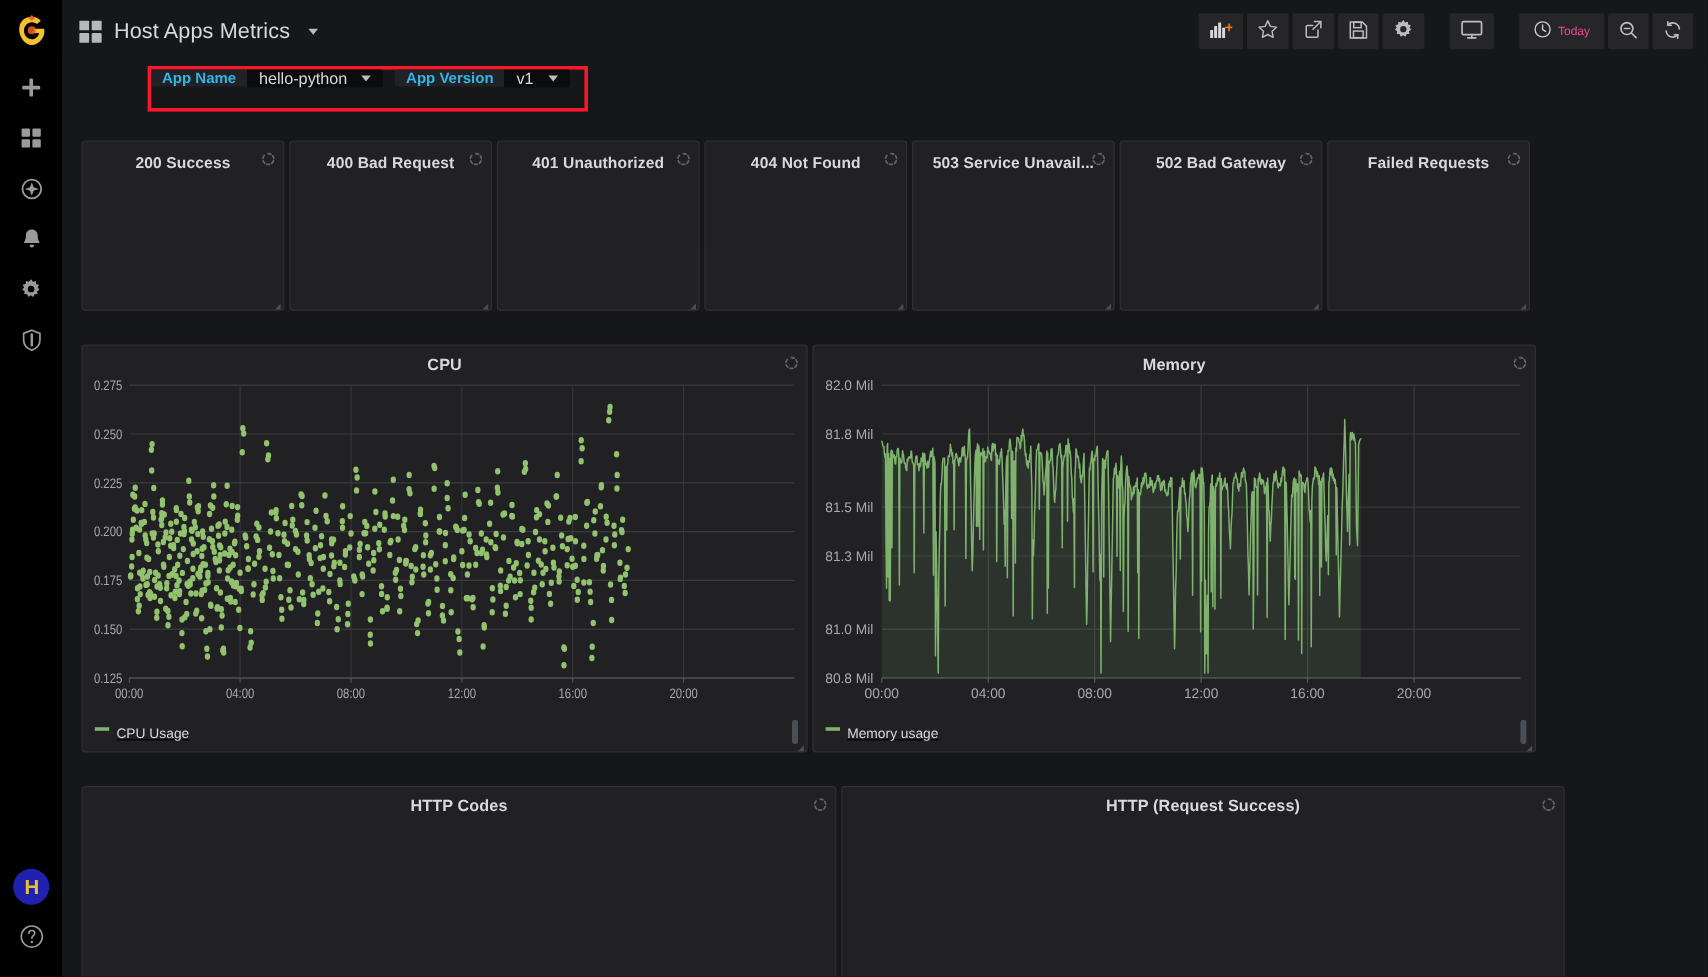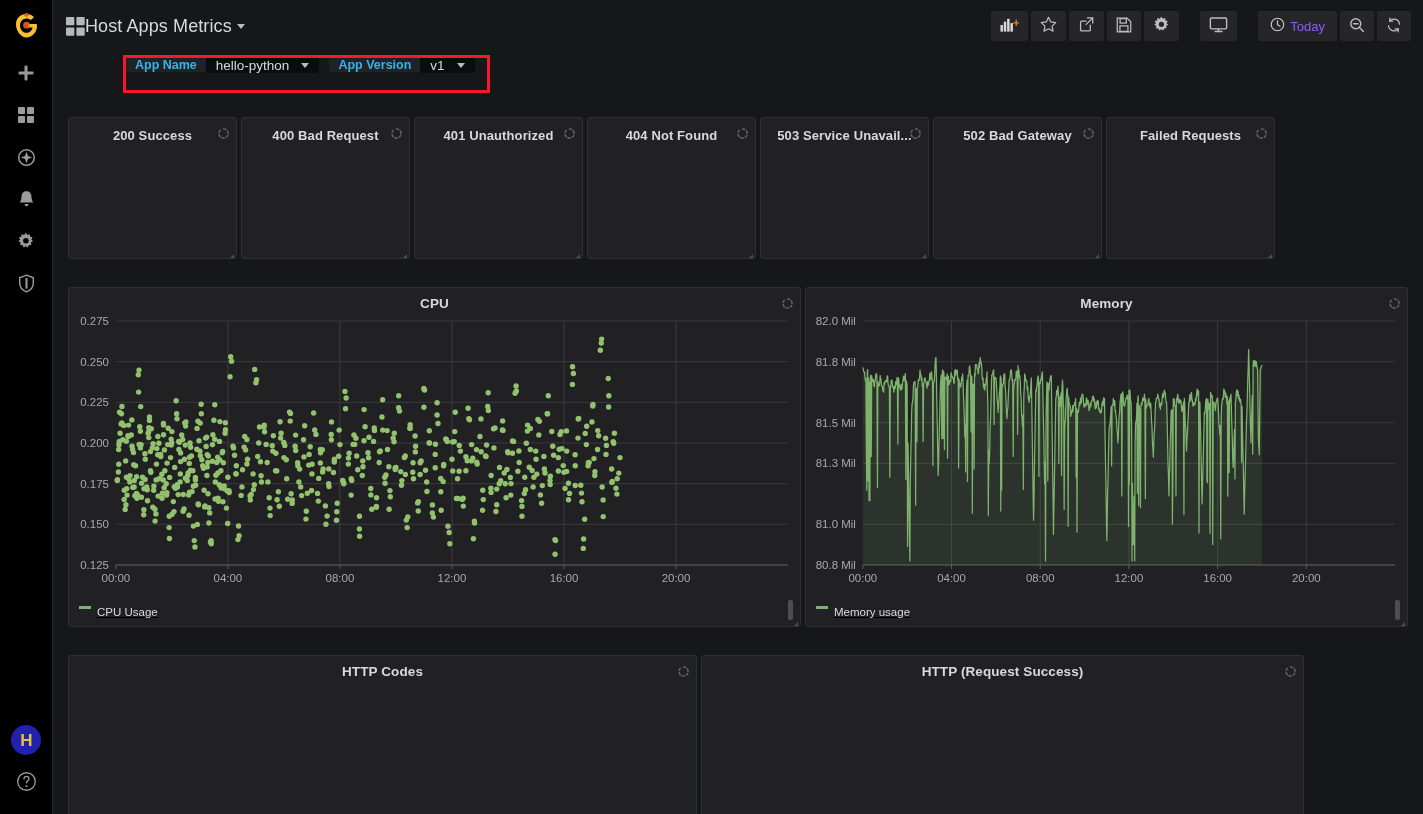--- a/index.html
+++ b/index.html
@@ -51,7 +51,7 @@
     background: #161719;
     display: flex; align-items: center; padding: 0 12px 0 13px;
   }
-  .nav-left { display: flex; align-items: center; }
+  .nav-left { display: flex; align-items: center; gap: 10px; }
   .dash-grid-icon { display:block; }
   .dash-title {
     color: #d8d9da; font-size: 18px; font-weight: normal;

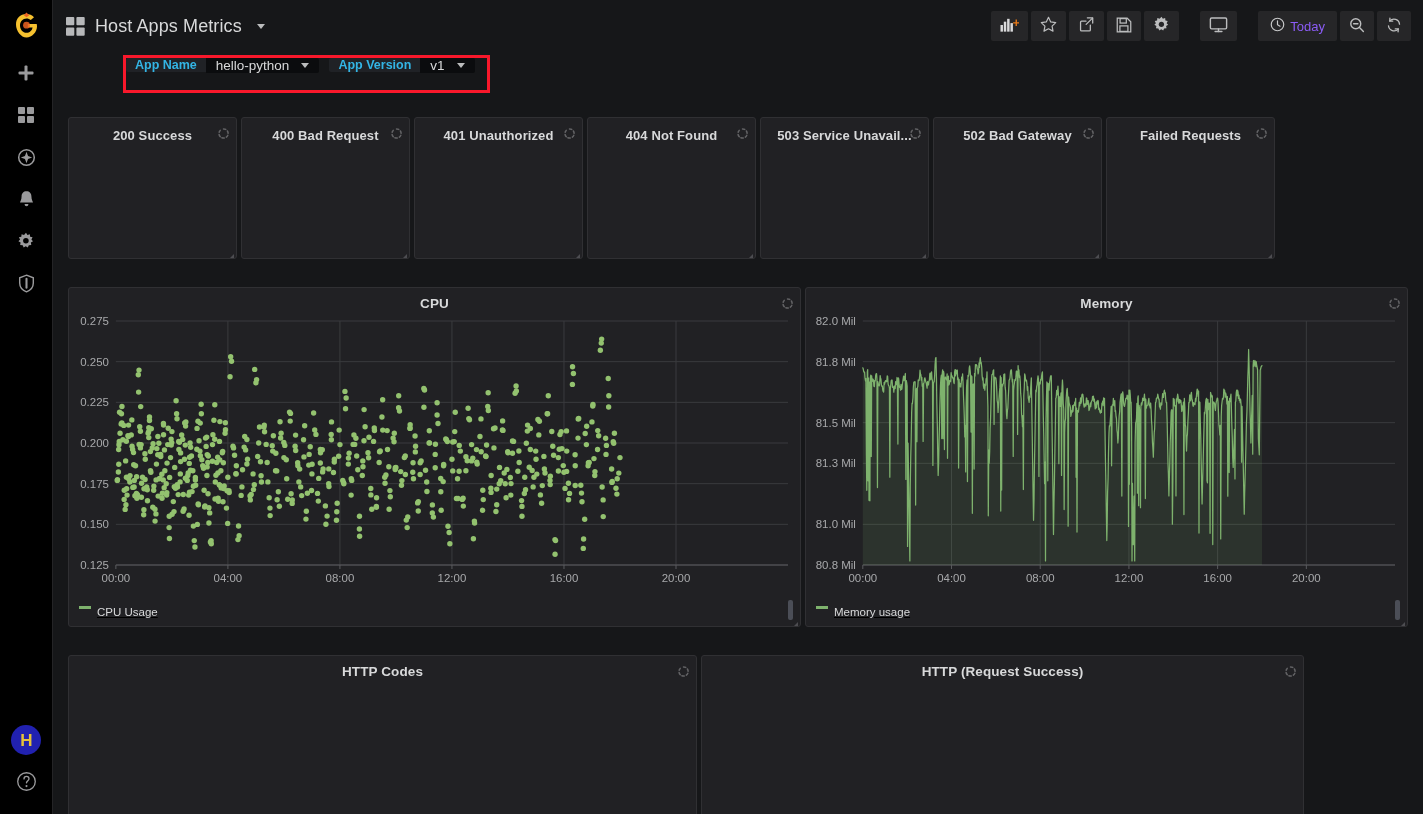--- a/index.html
+++ b/index.html
@@ -71,7 +71,7 @@
   }
   .nav-btn.gap-left { margin-left: 18px; }
   .nav-btn.time-btn { padding: 0 12px; }
-  .nav-btn .tp-label { color: #8b5cf6; font-size: 13px; }
+  .nav-btn .tp-label { color: #ec4899; font-size: 10px; }
 
   
   #varbar {

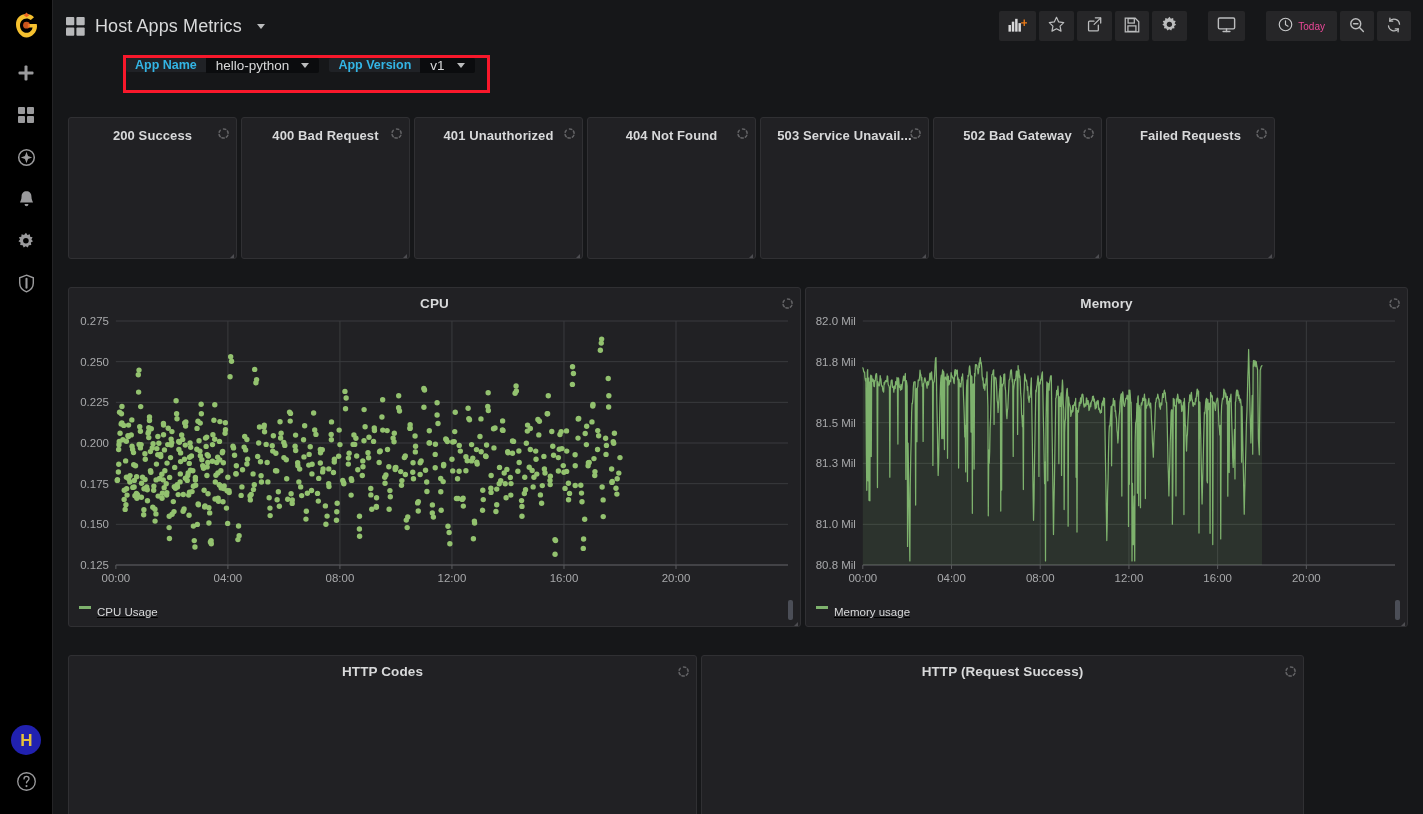--- a/index.html
+++ b/index.html
@@ -468,7 +468,7 @@
 
     <div class="row">
 
-      <div class="panel graph-panel" style="width:733px">
+      <div class="panel graph-panel" style="width:605px">
         <div class="panel-title">CPU</div>
         <div class="graph-area">
           <svg class="graph-svg" id="cpu-svg" viewBox="0 0 733 280" preserveAspectRatio="none">

